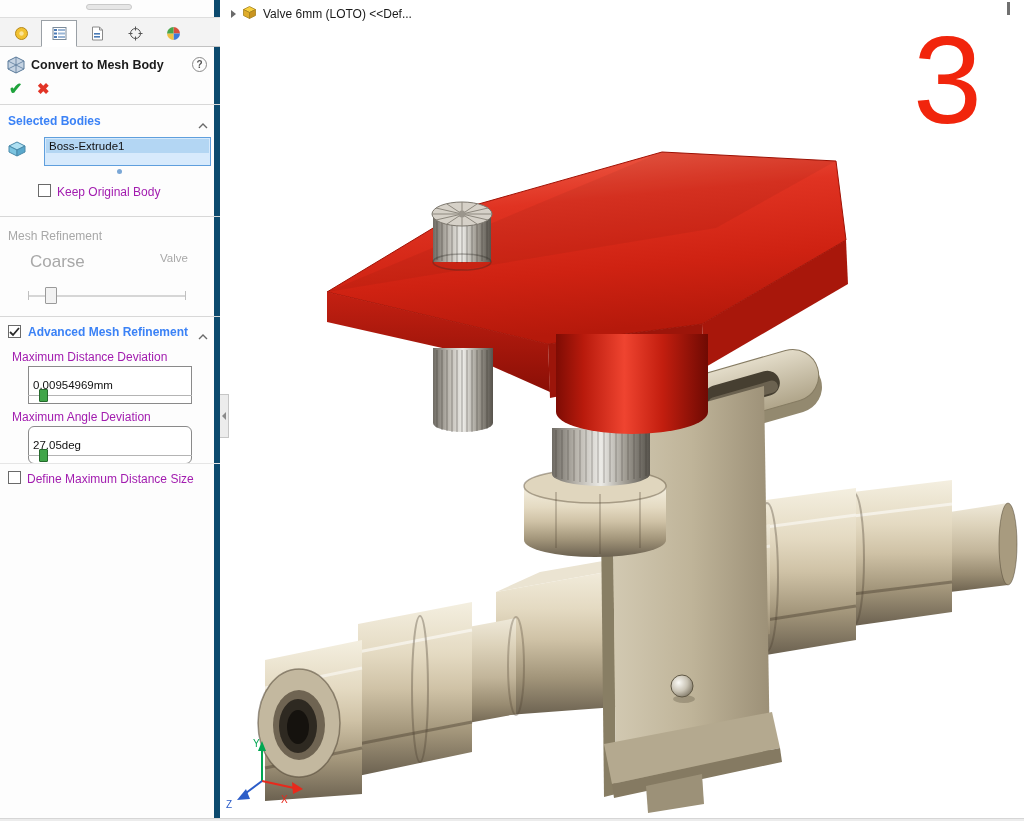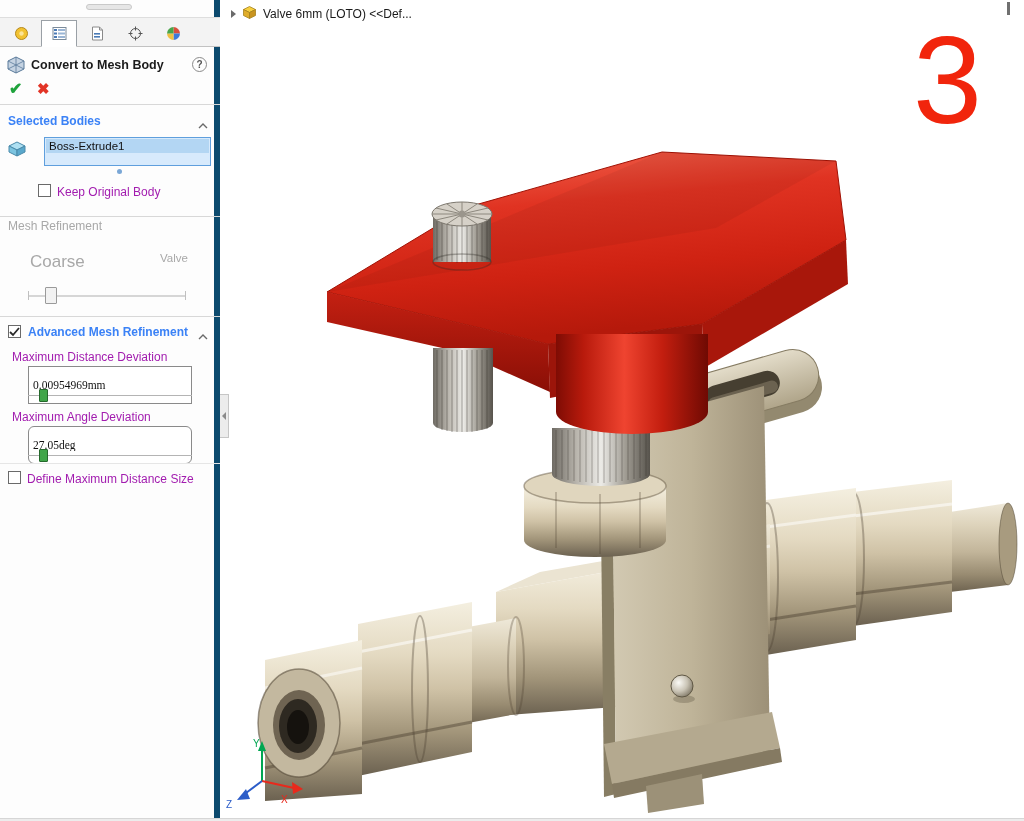--- a/index.html
+++ b/index.html
@@ -135,7 +135,7 @@
 
     <div class="pdiv" style="top:216px"></div>
 
-    <div class="lbl lbl-gray" style="left:8px; top:219px">Mesh Refinement</div>
+    <div class="lbl lbl-gray" style="left:8px; top:229px">Mesh Refinement</div>
     <div class="lbl lbl-gray" style="left:30px; top:252px; font-size:17px">Coarse</div>
     <div class="lbl lbl-gray" style="left:160px; top:252px; font-size:11.5px">Valve</div>
     <div class="sl-track" style="left:28px; top:295px; width:158px">

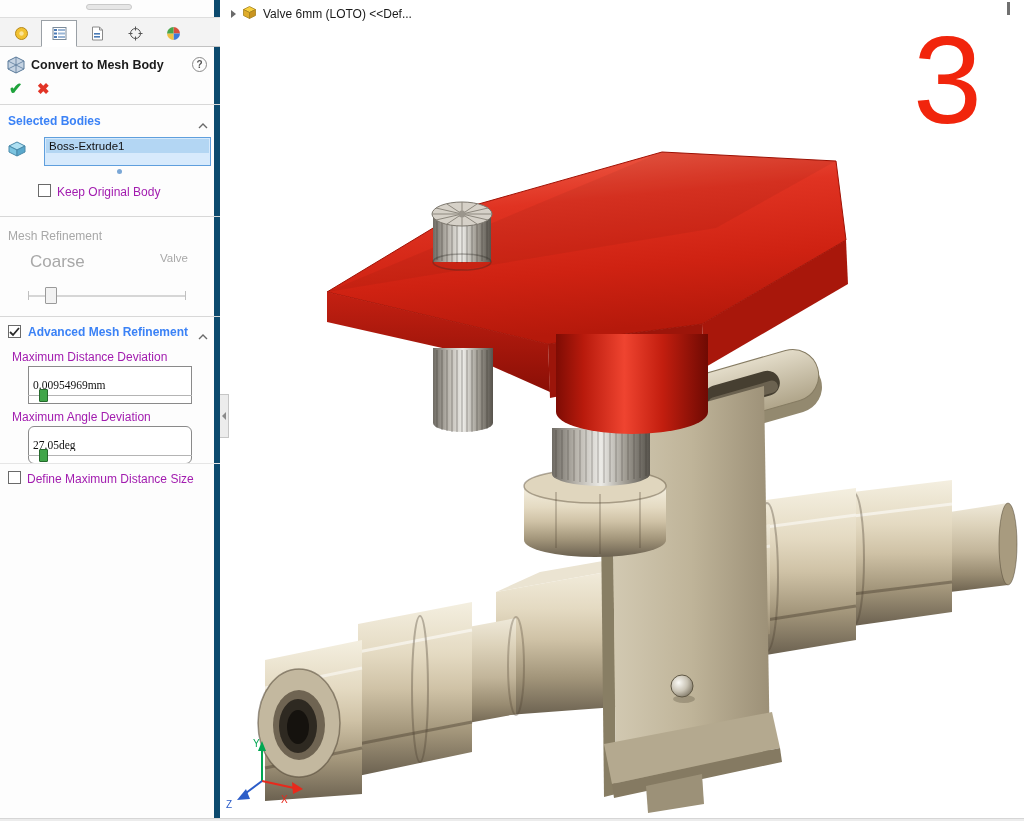--- a/index.html
+++ b/index.html
@@ -31,7 +31,7 @@
   .sl-track { position:absolute; height:2px; background:#d6d6d6; }
   .sl-tick { position:absolute; width:1px; height:9px; background:#c0c0c0; top:-4px; }
   .sl-thumb { position:absolute; width:12px; height:17px; background:#f2f2f2; border:1px solid #9a9a9a; border-radius:1px; }
-  .inp { position:absolute; width:164px; height:33px; border:1px solid #8a8a8a; background:#fff; font-family:Liberation Serif, serif; font-size:11.5px; padding:18px 4px; color:#111; }
+  .inp { position:absolute; width:164px; height:33px; border:1px solid #8a8a8a; background:#fff; font-family:Liberation Sans, sans-serif; font-size:11.5px; padding:18px 4px; color:#111; }
   .g-track { position:absolute; height:1px; background:#b4b4b4; width:164px; }
   .g-thumb { position:absolute; width:9px; height:13px; background:#3fa548; border:1px solid #25692c; border-radius:1px; }
 

